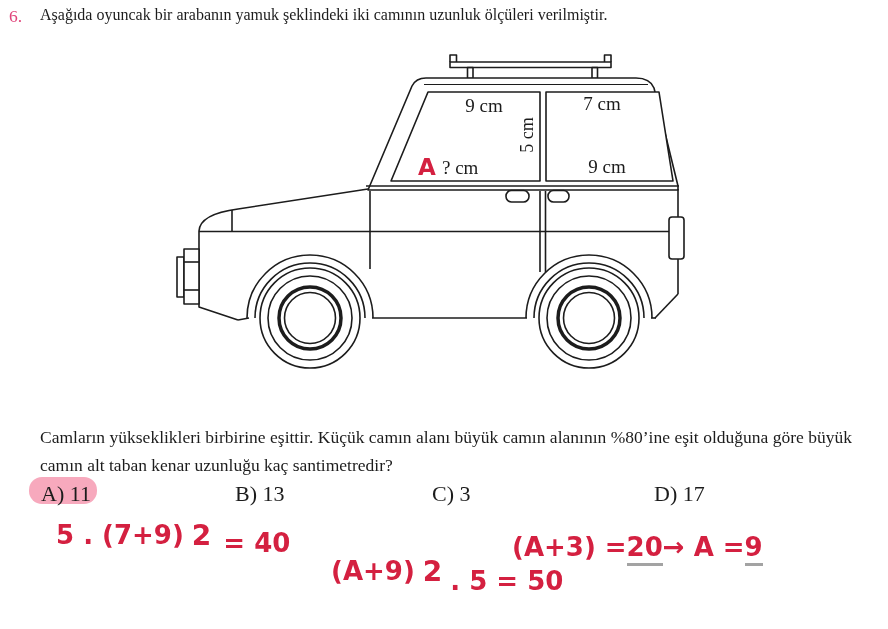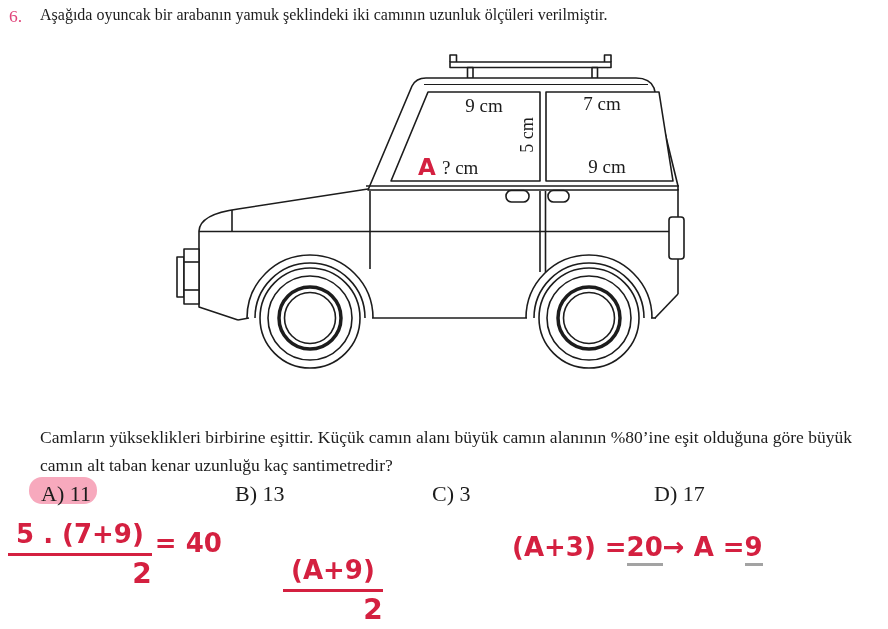--- a/index.html
+++ b/index.html
@@ -16,7 +16,7 @@
   .c0{left:41px;} .c1{left:235px;} .c2{left:432px;} .c3{left:622px;margin-left:32px;}
   .sol{position:absolute;color:#d42040;font-family:"DejaVu Sans",sans-serif;font-weight:bold;
        font-size:26px;display:flex;align-items:flex-start;line-height:1.15;}
-  .frac{display:inline-flex;flex-direction:column;align-items:flex-end;}
+  .frac{display:inline-flex;flex-direction:row;align-items:center;margin-left:40px;}
   .frac .bar{align-self:stretch;height:0;border-top:3px solid #d42040;margin:3px 0 2px 0;}
   .frac .num{padding:0 8px;}
   .frac .den{font-size:28px;}

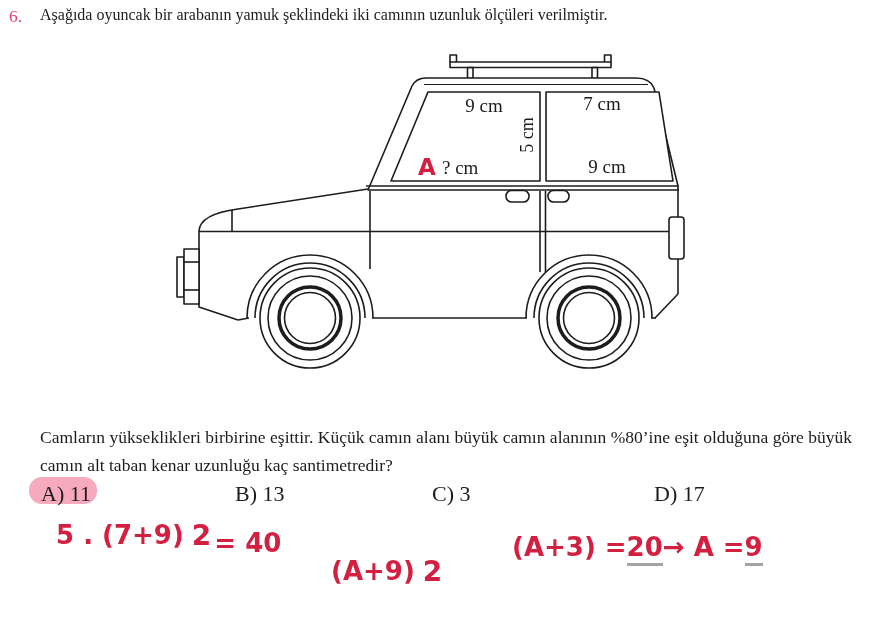--- a/index.html
+++ b/index.html
@@ -21,7 +21,7 @@
   .frac .num{padding:0 8px;}
   .frac .den{font-size:28px;}
   .s1{left:8px;top:520px;}
-  .s1 .eq{margin-left:3px;margin-top:9px;}
+  .s1 .eq{margin-left:12px;margin-top:9px;}
   .s2{left:283px;top:556px;}
   .s2 .tail{margin-left:8px;margin-top:11px;}
   .s3{left:512px;top:533px;}

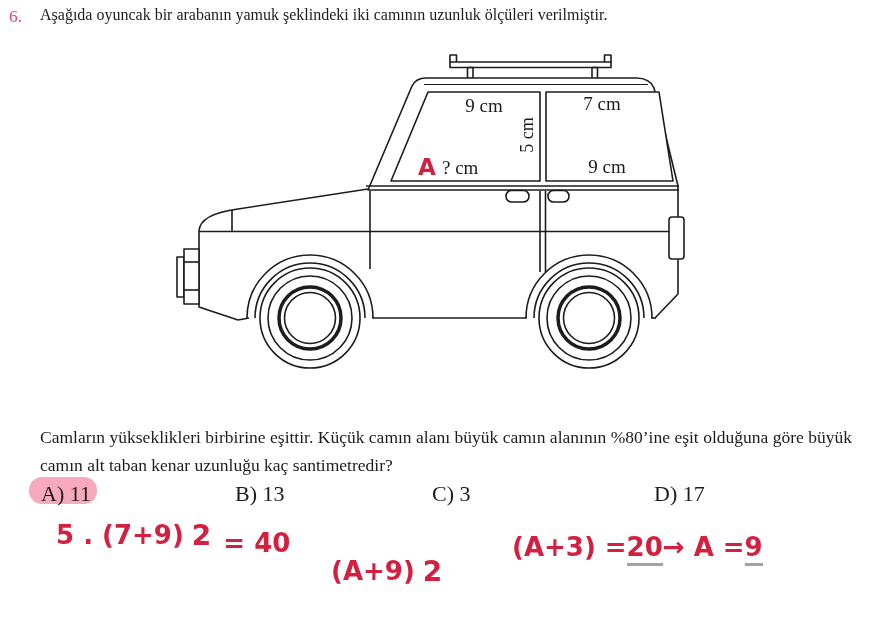--- a/index.html
+++ b/index.html
@@ -132,6 +132,7 @@
       <span class="bar"></span>
       <span class="den">2</span>
     </span>
+    <span class="tail">.  5 = 50</span>
   </div>
 
   <div class="sol s3">

